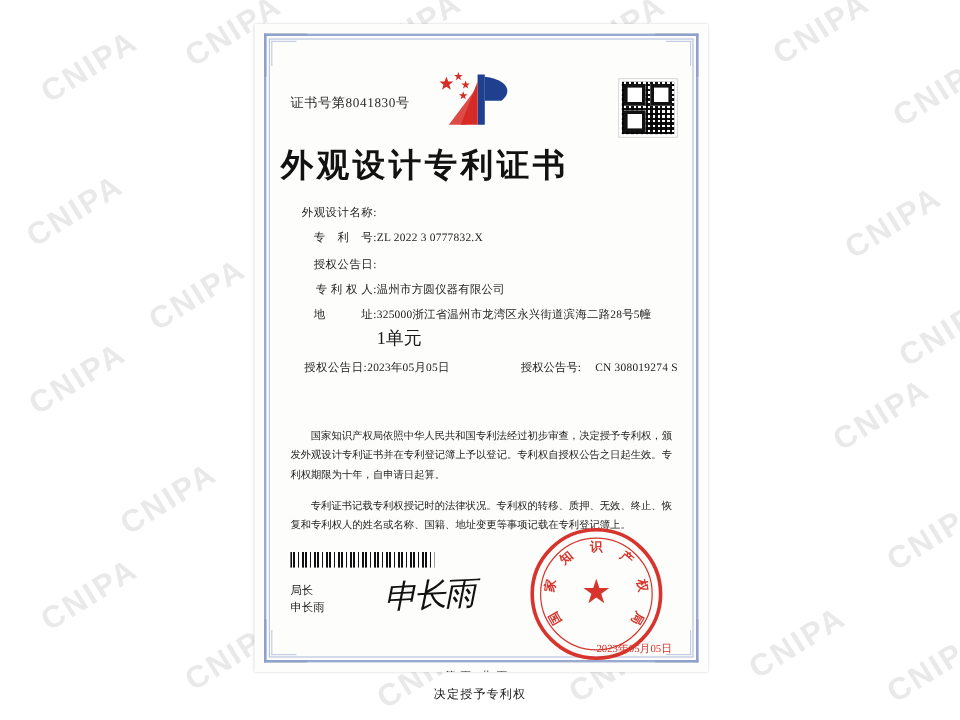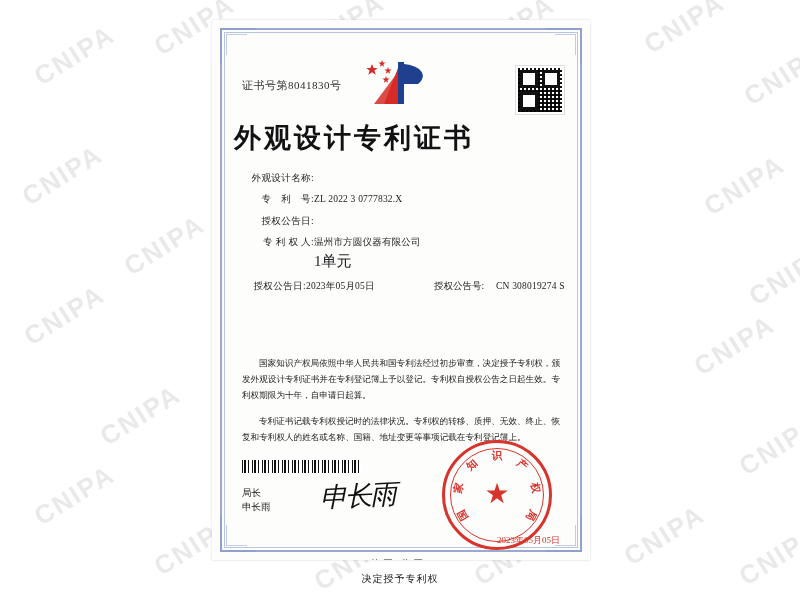--- a/index.html
+++ b/index.html
@@ -350,6 +350,10 @@
           <div class="val">温州市方圆仪器有限公司</div>
         </div>
 
+        <div class="row">
+          <div class="lbl">地　　　址:</div>
+          <div class="val">325000浙江省温州市龙湾区永兴街道滨海二路28号5幢</div>
+        </div>
         <div class="sub">1单元</div>
 
         <div class="row two">

